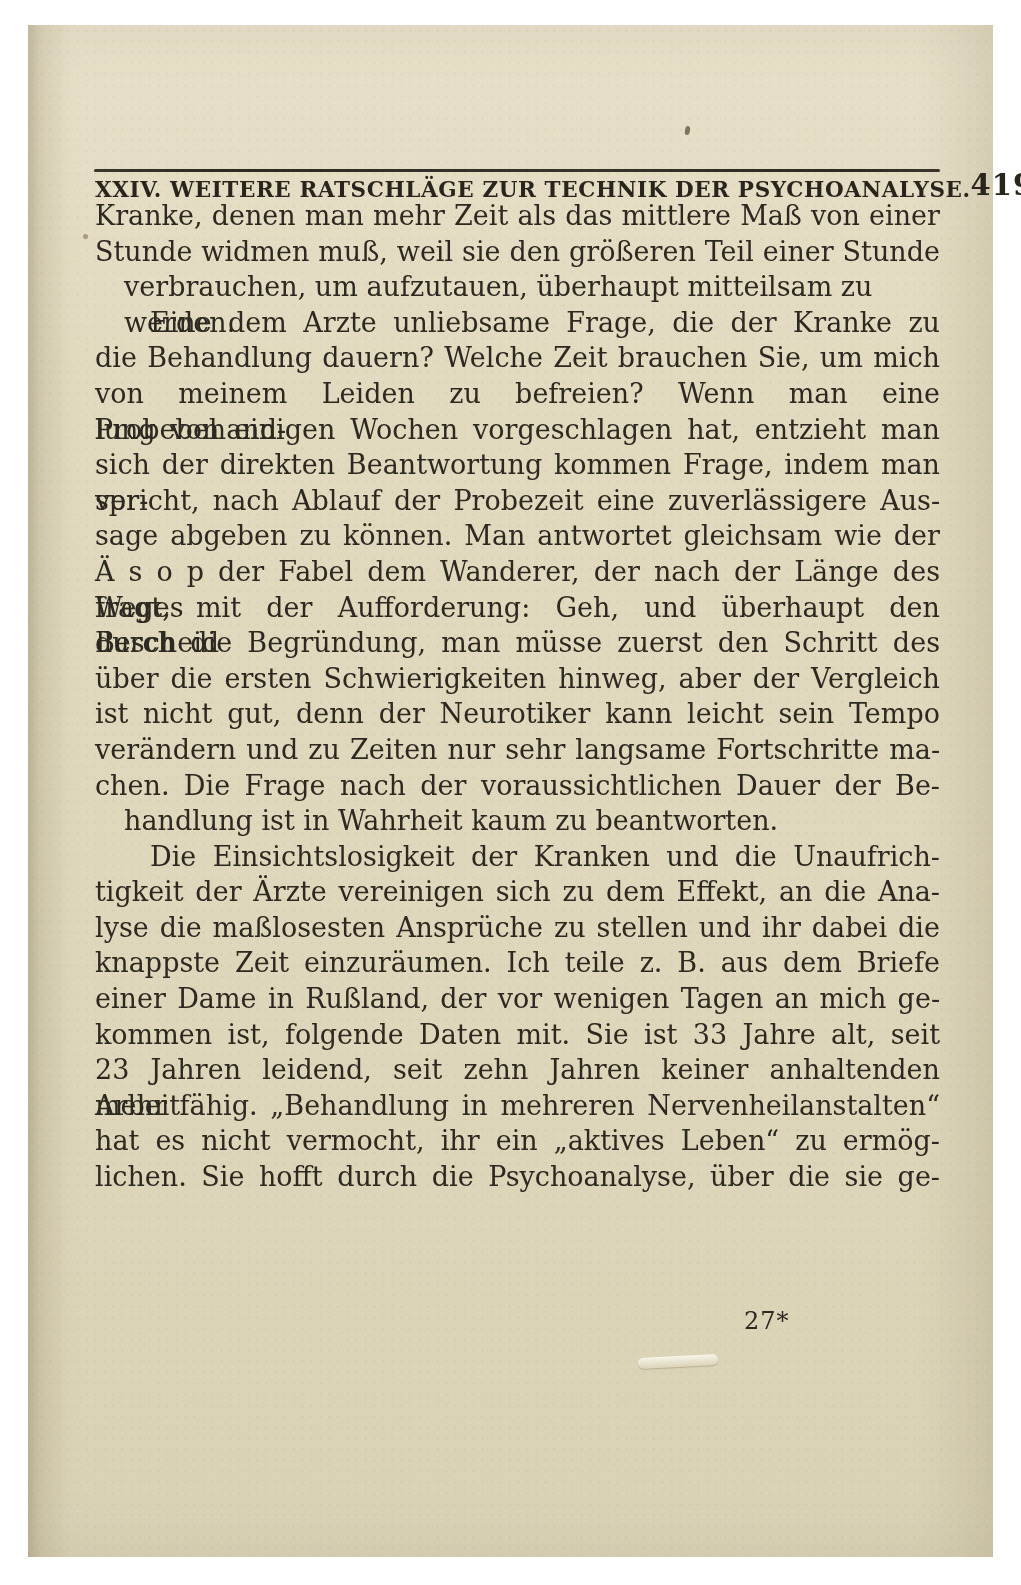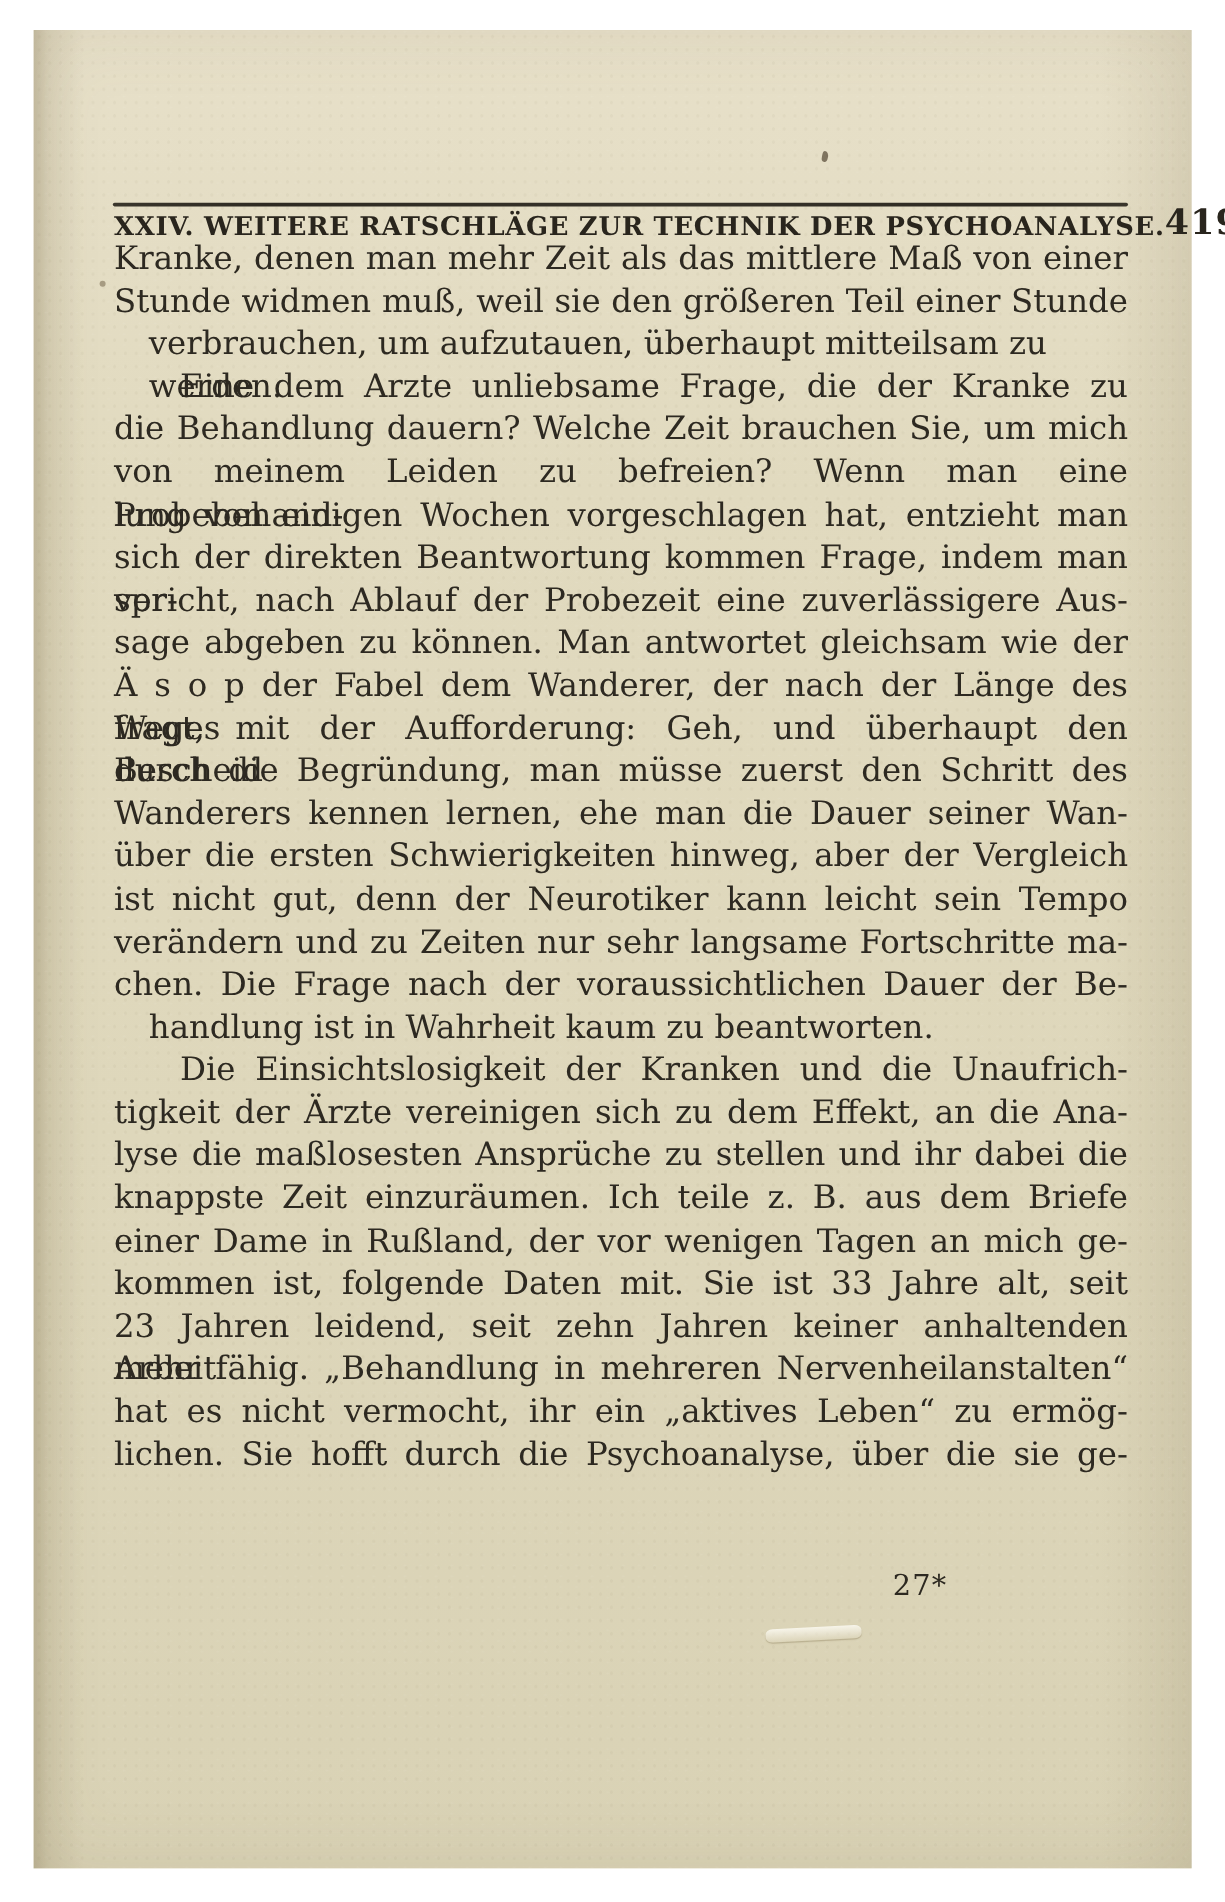--- a/index.html
+++ b/index.html
@@ -125,7 +125,6 @@
       <div class="line">Ä s o p der Fabel dem Wanderer, der nach der Länge des Weges</div>
       <div class="line">fragt, mit der Aufforderung: Geh, und überhaupt den Bescheid</div>
       <div class="line">durch die Begründung, man müsse zuerst den Schritt des</div>
-      <div class="line">Wanderers kennen lernen, ehe man die Dauer seiner Wan-</div>
       <div class="line">über die ersten Schwierigkeiten hinweg, aber der Vergleich</div>
       <div class="line">ist nicht gut, denn der Neurotiker kann leicht sein Tempo</div>
       <div class="line">verändern und zu Zeiten nur sehr langsame Fortschritte ma-</div>

